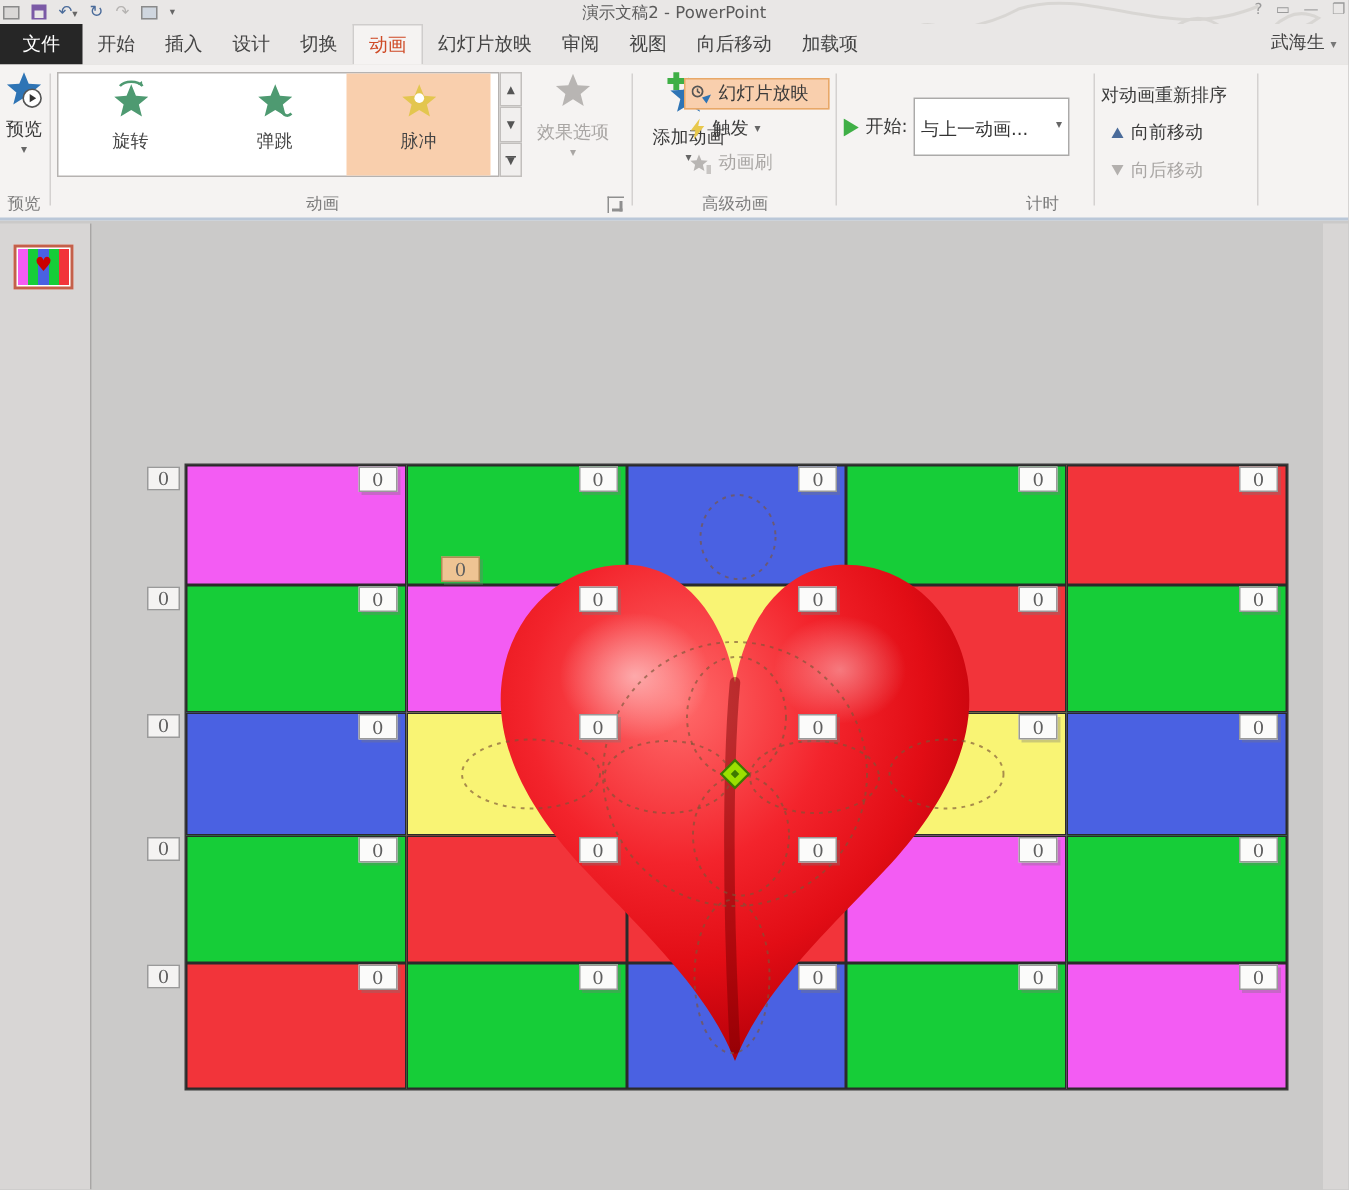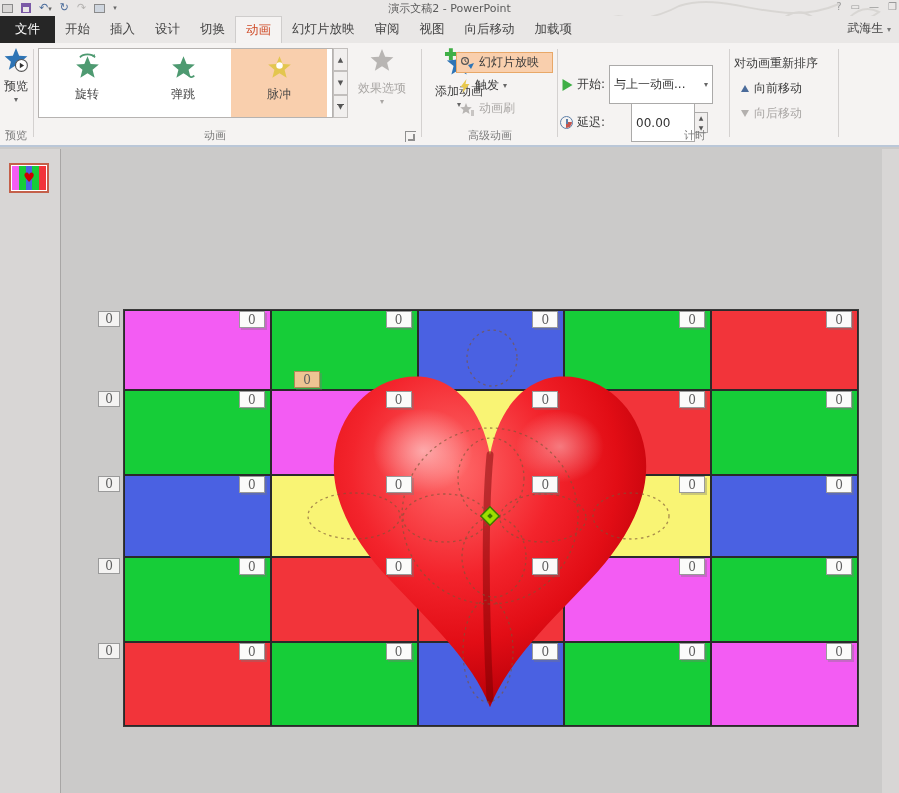--- a/index.html
+++ b/index.html
@@ -56,7 +56,7 @@
 
   
   .t-row { position:absolute; display:flex; align-items:center; gap:4px; font-size:12px; }
-  .t-box { background:#fff; border:1px solid #abaaa9; height:39px; display:flex; align-items:center; padding:0 4px; font-size:12px; color:#333; }
+  .t-box { background:#fff; border:1px solid #abaaa9; height:39px; display:flex; padding:12px 4px; font-size:12px; color:#333; }
   .spin { display:flex; flex-direction:column; width:13px; height:21px; border:1px solid #abaaa9; border-left:none; }
   .spin div { flex:1; background:#f1efee; font-size:6px; color:#555; text-align:center; line-height:9px; }
   .clock { width:13px; height:13px; border:1.5px solid #5d7fa8; border-radius:50%; position:relative; display:inline-block; }

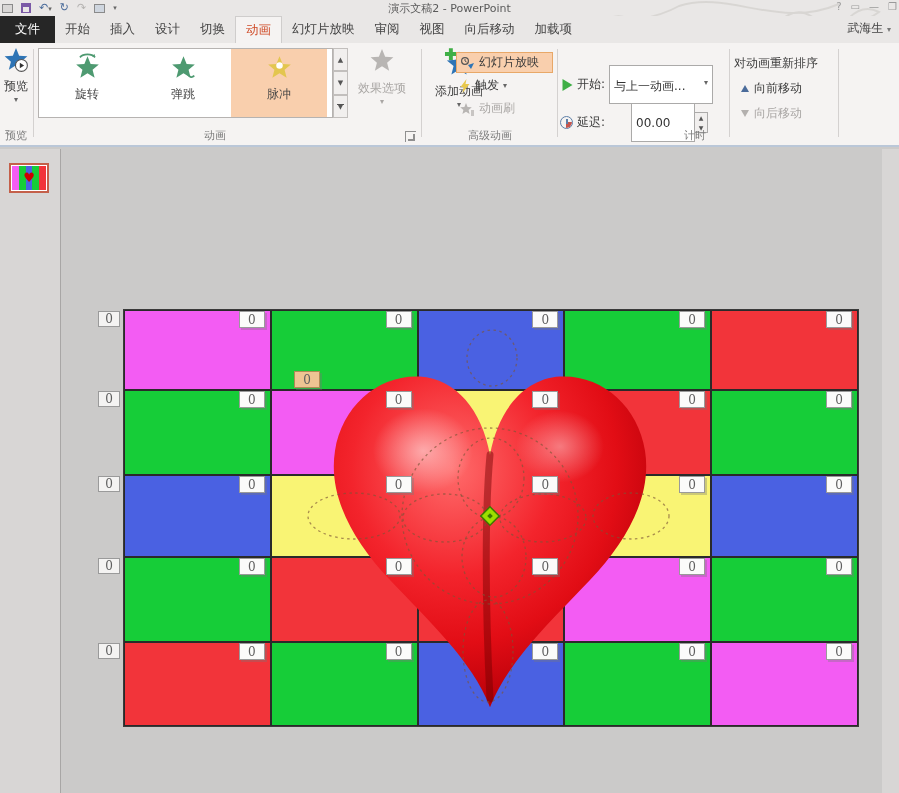--- a/index.html
+++ b/index.html
@@ -228,17 +228,6 @@
       <span>与上一动画...</span>
       <span class="caret">▾</span>
     </div>
-  </div>
-  <div class="t-row" style="left:560px;top:60px">
-    <span class="clock red"></span>
-    <span>延迟:</span>
-    <div class="t-box" style="width:64px;margin-left:22px">
-      <span>00.00</span>
-    </div>
-    <div class="spin" style="margin-left:-4px">
-        <div>▲</div>
-        <div>▼</div>
-      </div>
   </div>
   <div class="grouplabel" style="left:640px;width:110px">计时</div>
   <div class="vsep" style="left:729px"></div>

